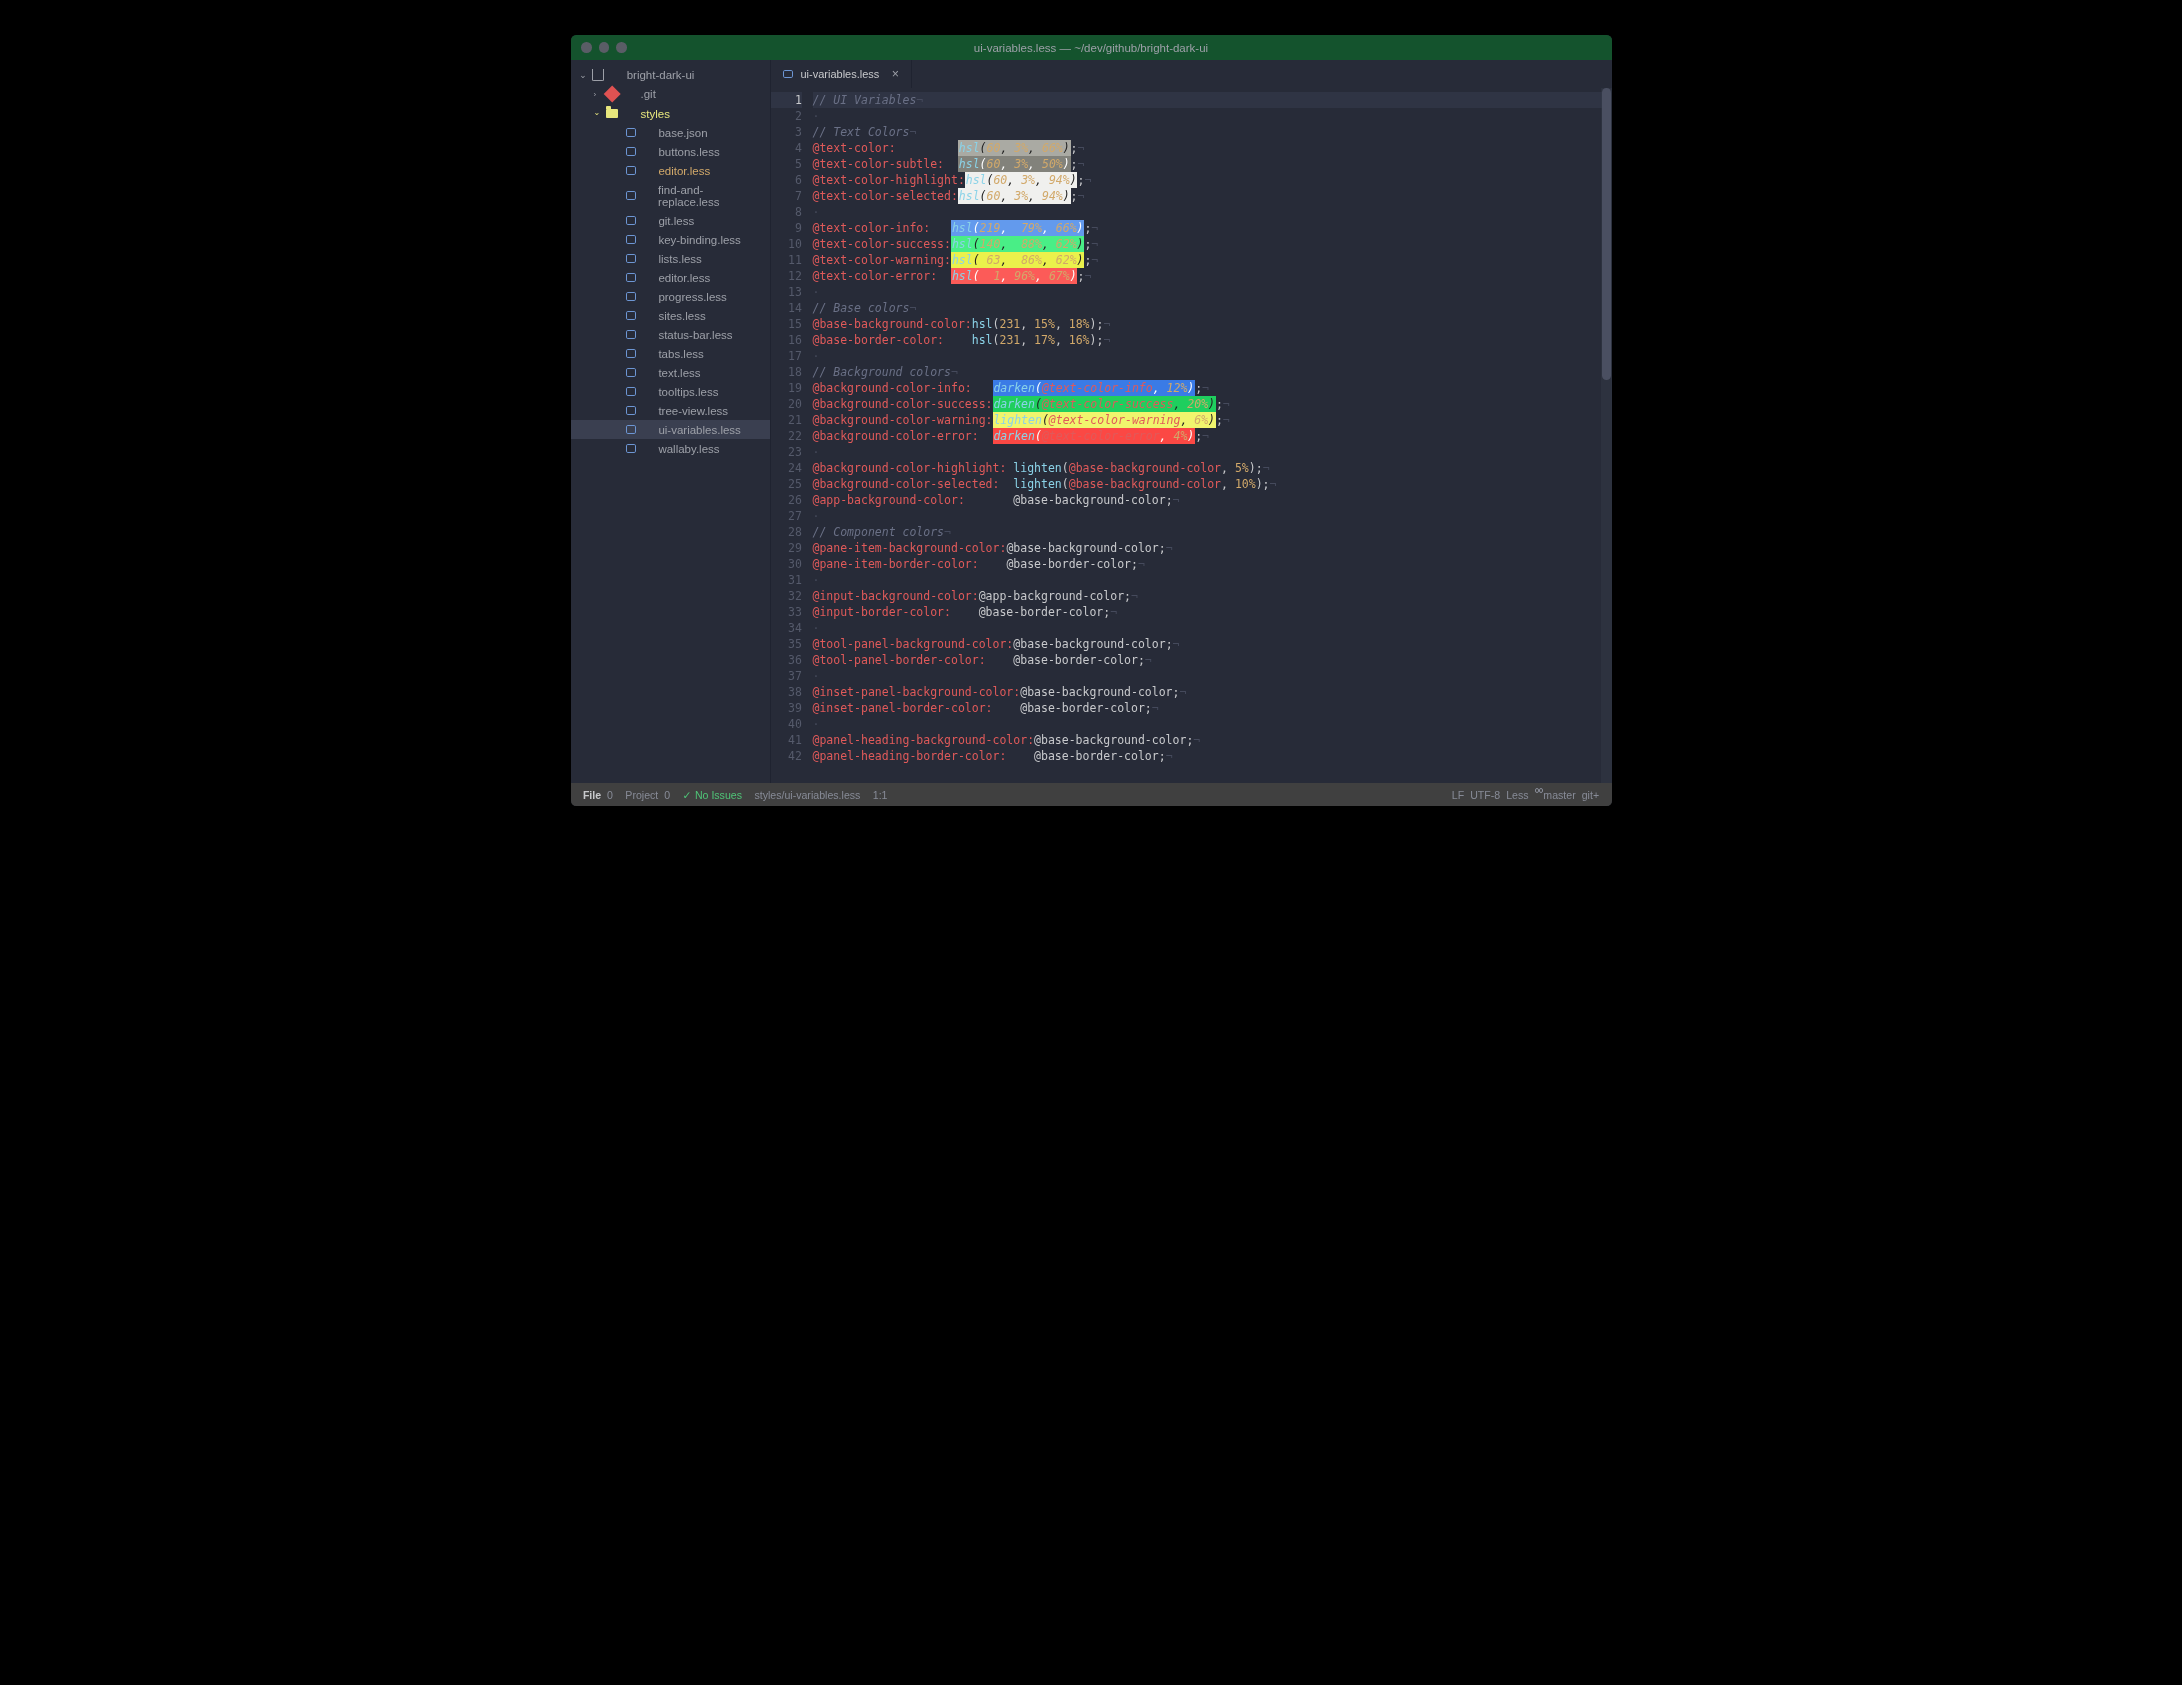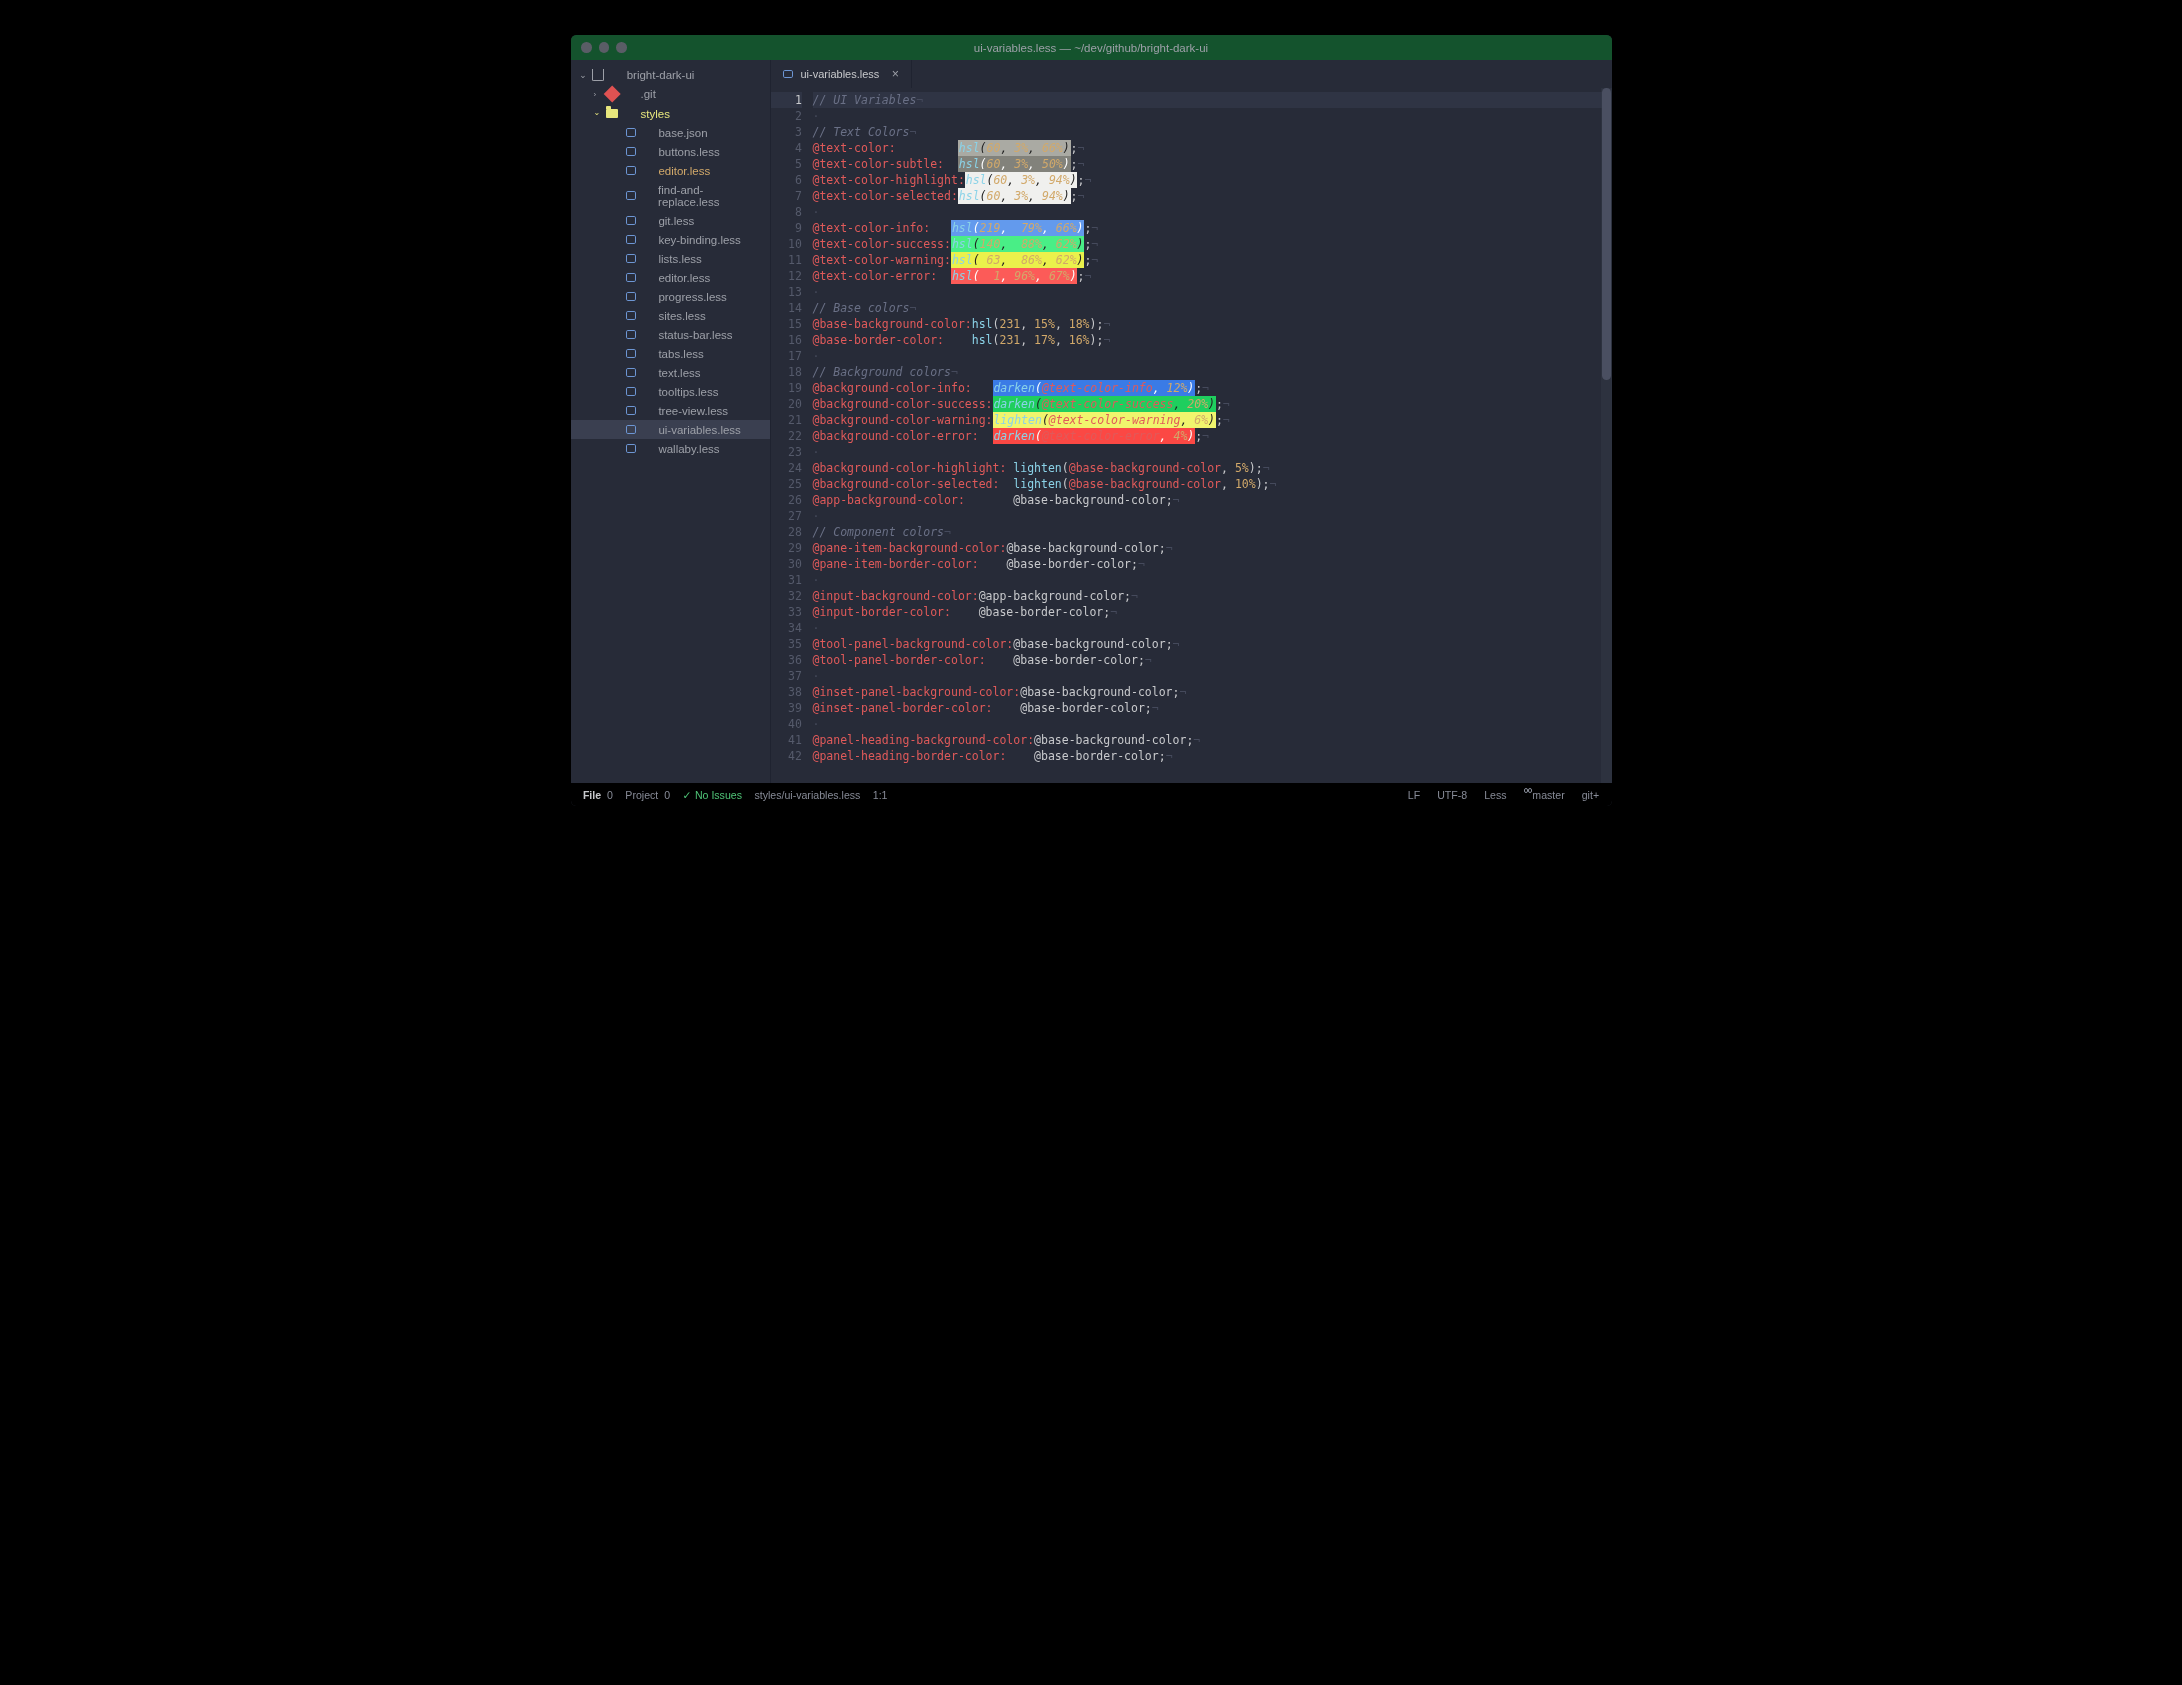--- a/index.html
+++ b/index.html
@@ -204,7 +204,7 @@
   
   .status-bar {
     height: 23px;
-    background: #000000;
+    background: #404040;
     display: flex;
     align-items: center;
     font-size: 10.6px;

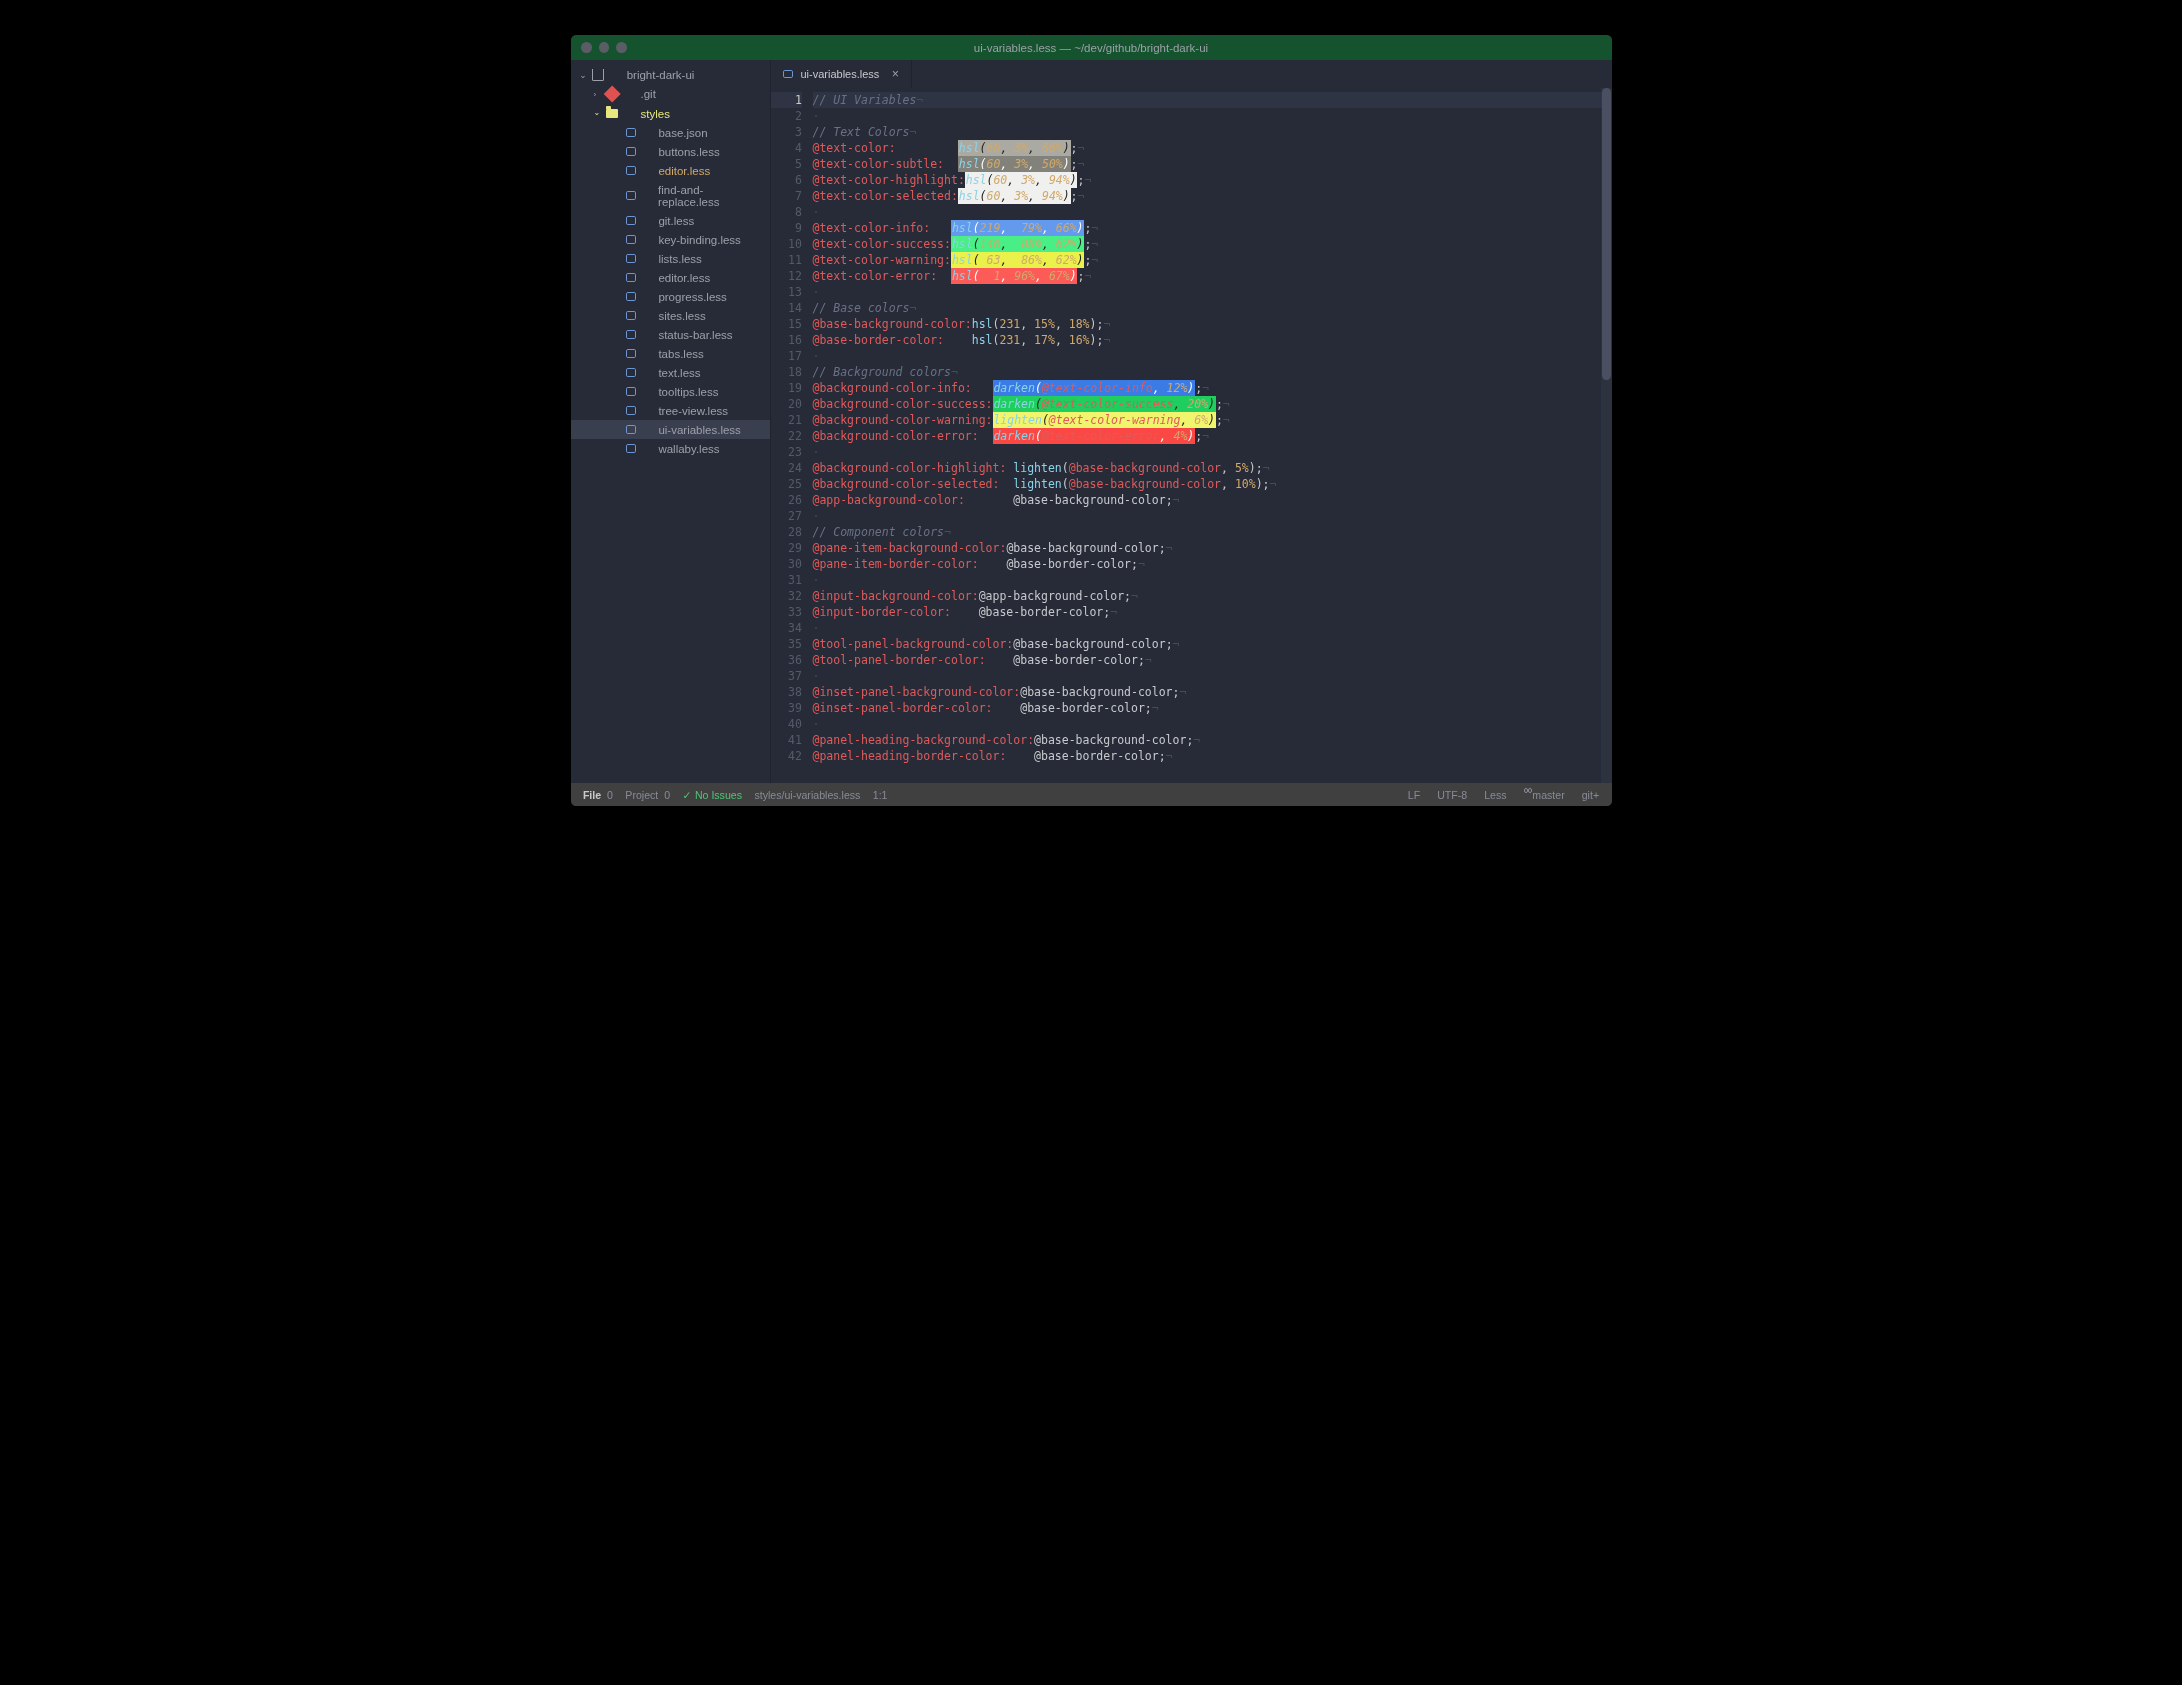--- a/index.html
+++ b/index.html
@@ -213,7 +213,7 @@
     gap: 12.4px;
   }
   .status-bar .left { display:flex; gap:12.4px; align-items:center;}
-  .status-bar .right { margin-left:auto; display:flex; gap:17px; align-items:center;}
+  .status-bar .right { margin-left:auto; display:flex; gap:6px; align-items:center;}
   .status-bar strong { color: #c8c9cc; font-weight: 600;}
   .no-issues { color: #4fc477; display:flex; align-items:center; gap:3.5px;}
   .check { color: #4fc477; }

